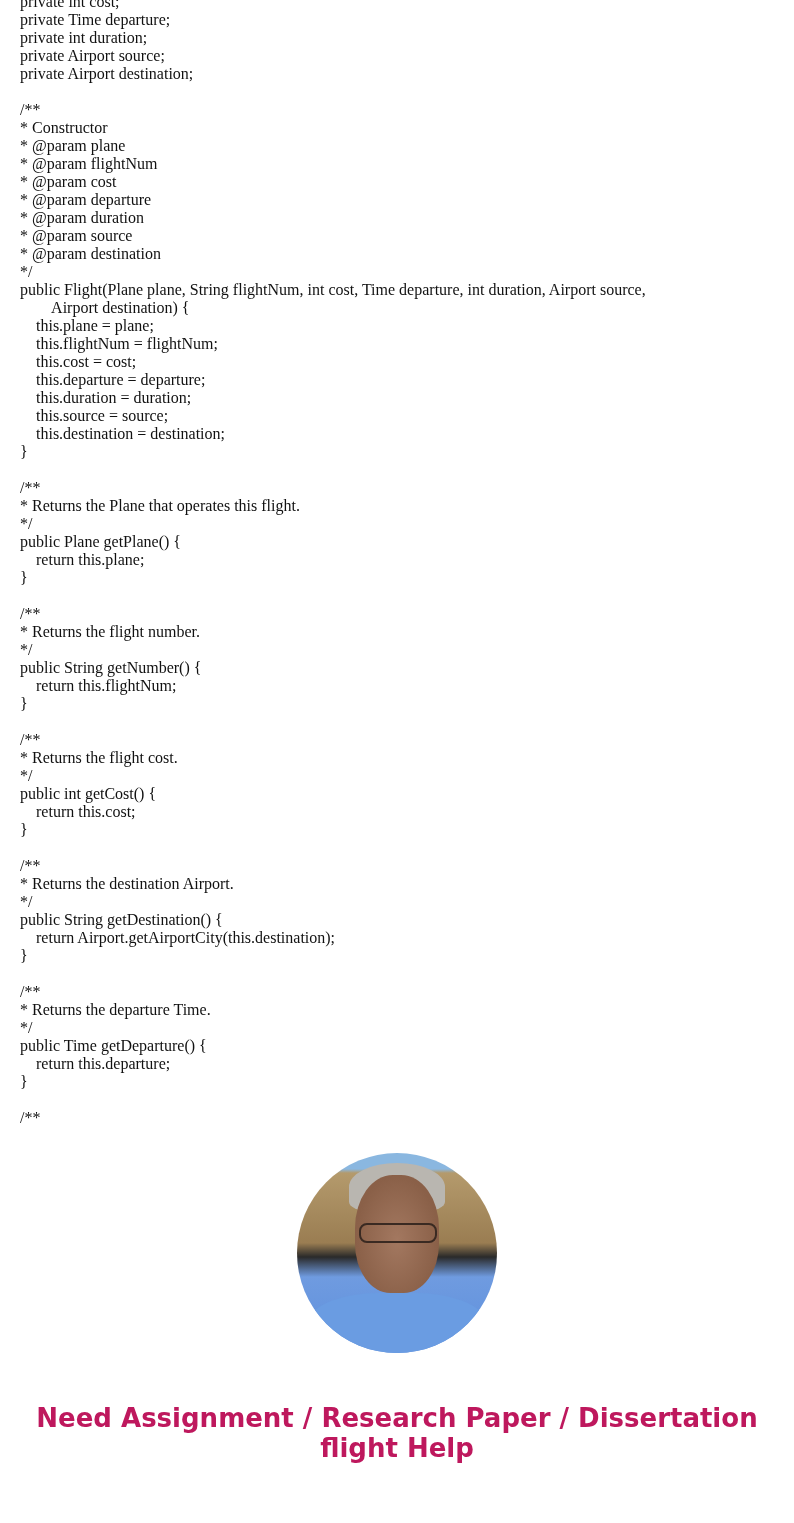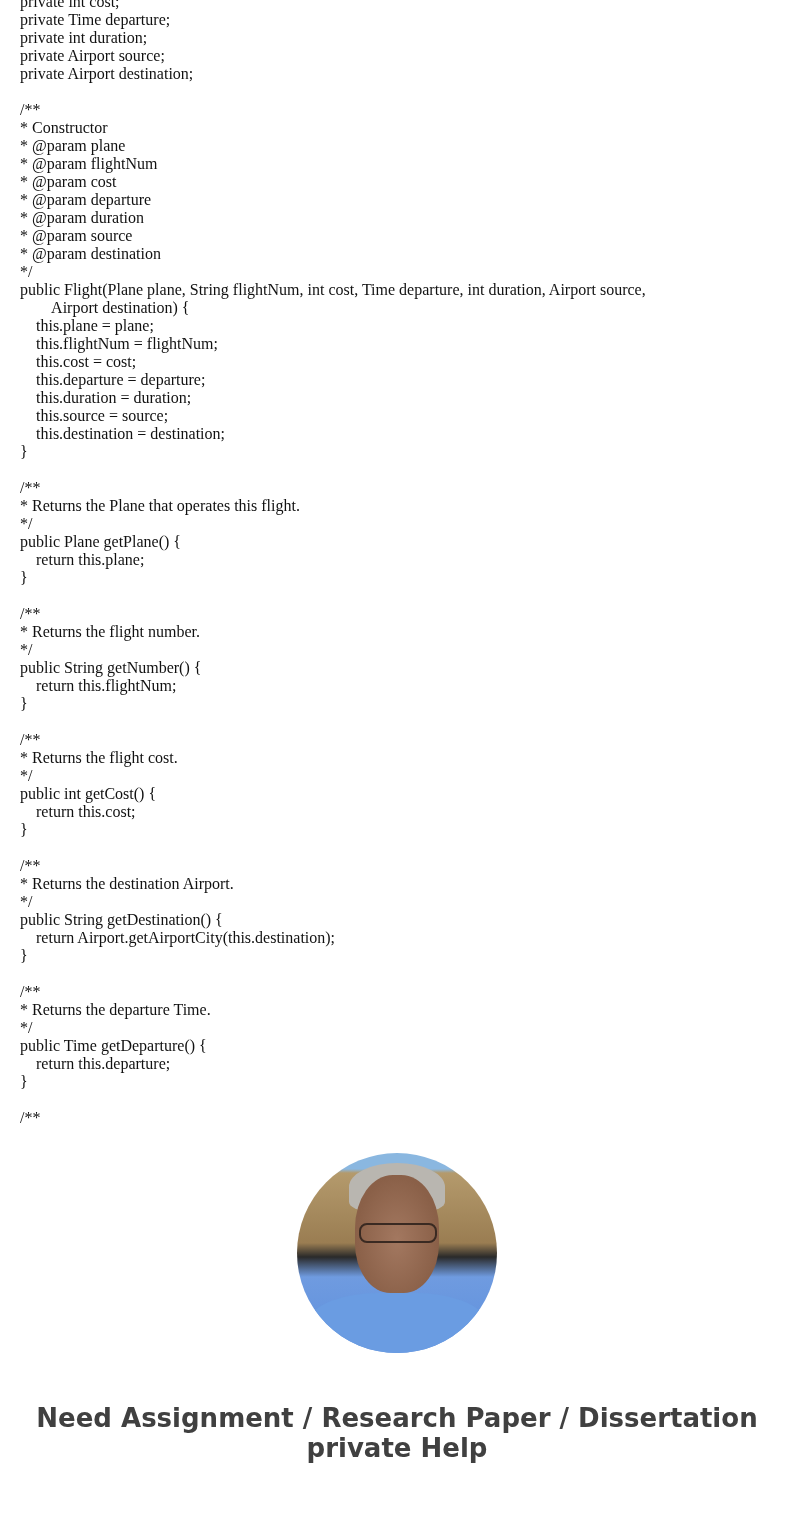--- a/index.html
+++ b/index.html
@@ -38,7 +38,7 @@
       position: absolute; left: 0; top: 1403px; width: 794px;
       text-align: center;
       font-family: "DejaVu Sans", sans-serif; font-weight: bold;
-      font-size: 26px; line-height: 30px; color: #404040;
+      font-size: 26px; line-height: 30px; color: #be185d;
     }
     .footer div { display: block; }
   </style>

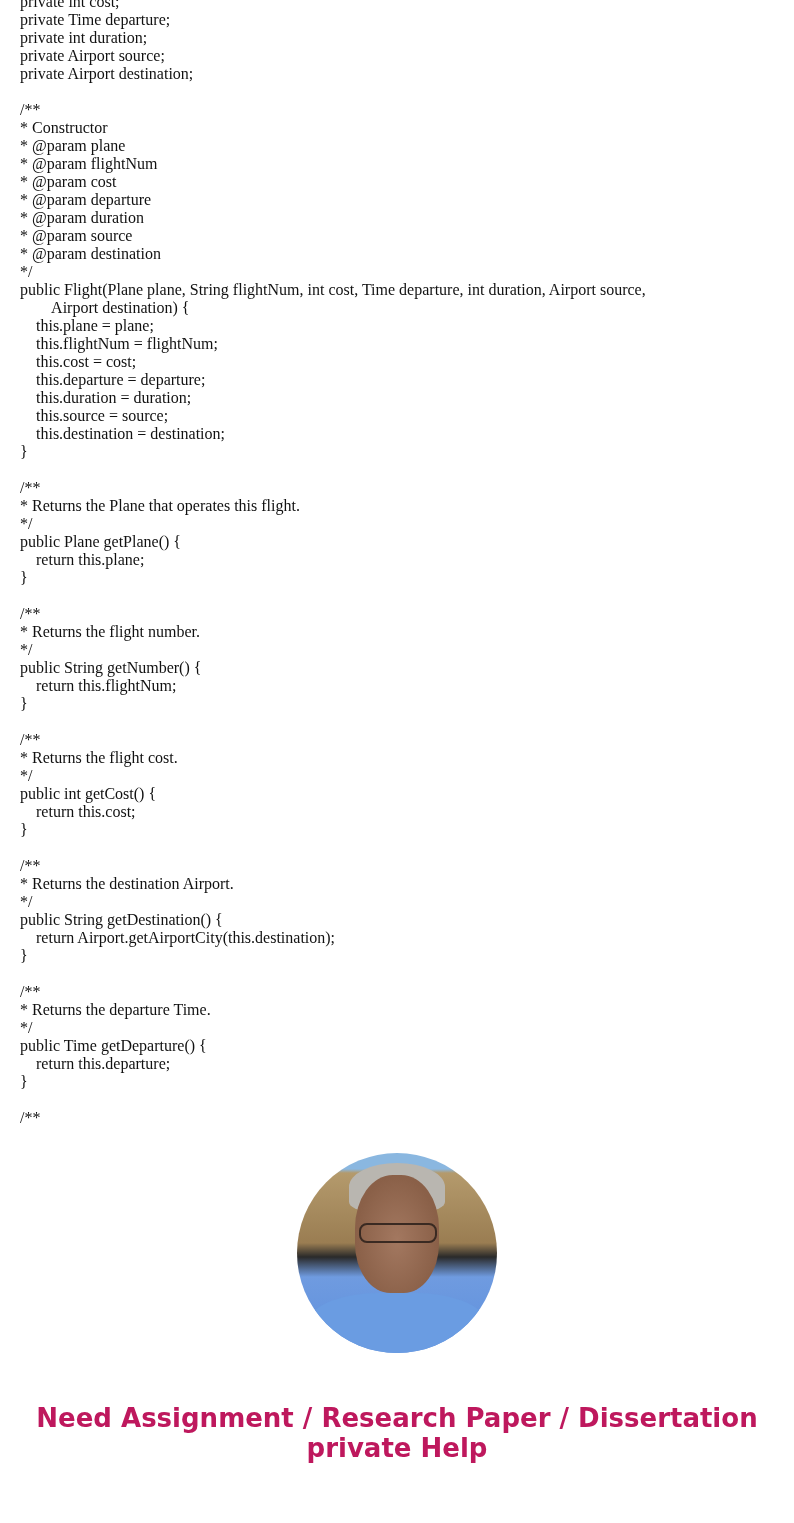--- a/index.html
+++ b/index.html
@@ -56,7 +56,7 @@
 
 <div class="footer">
   <div>Need Assignment / Research Paper / Dissertation</div>
-  <div>private Help</div>
+  <div>flight Help</div>
 </div>
 
 </body></html>

